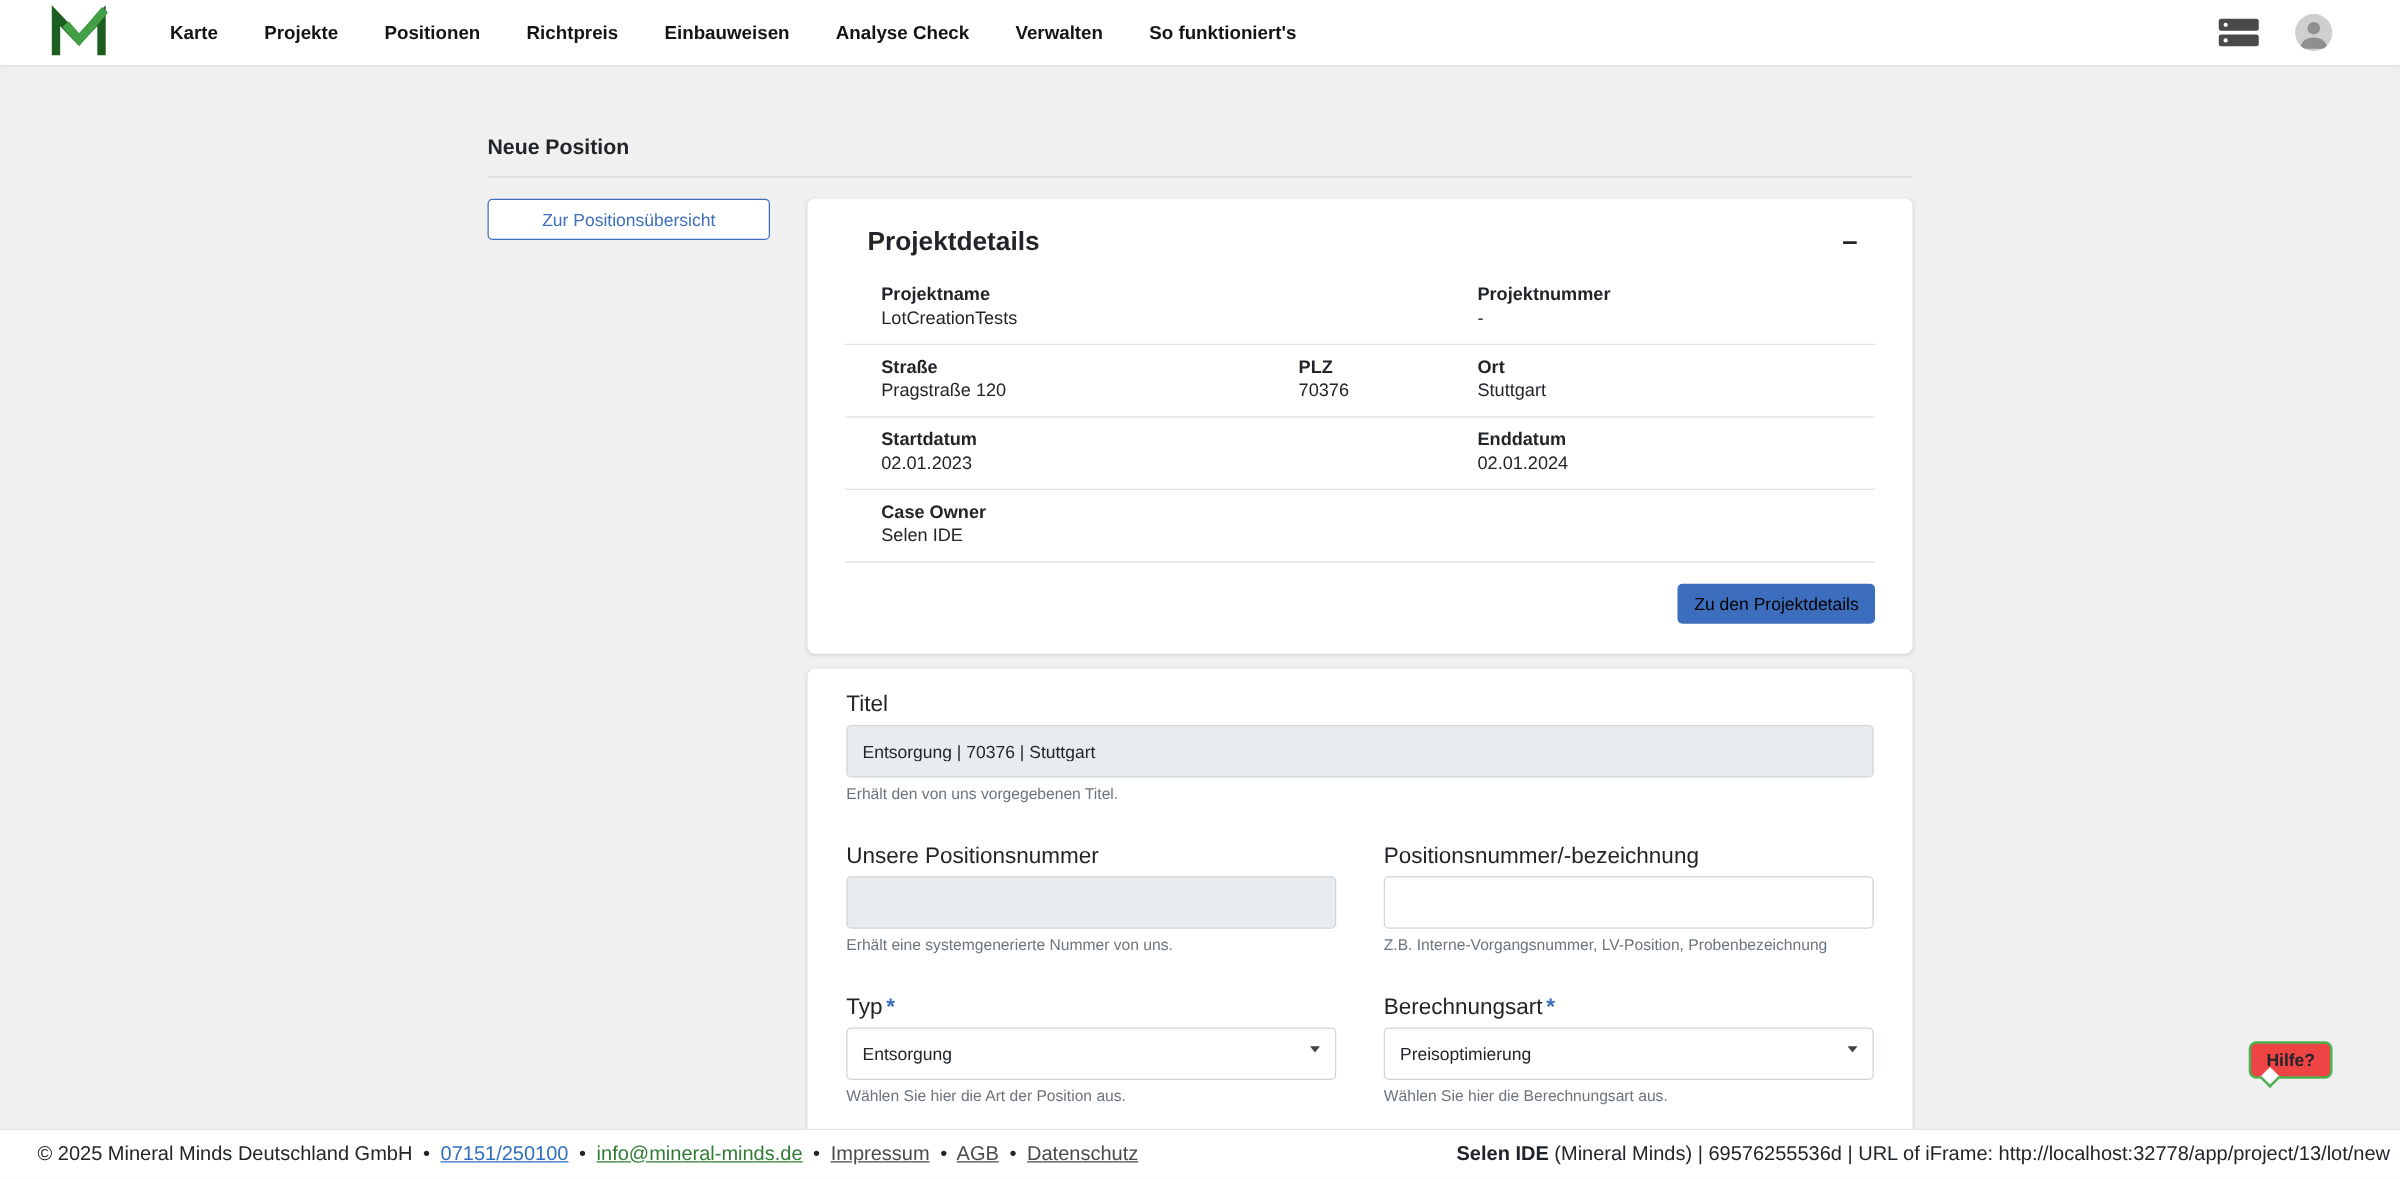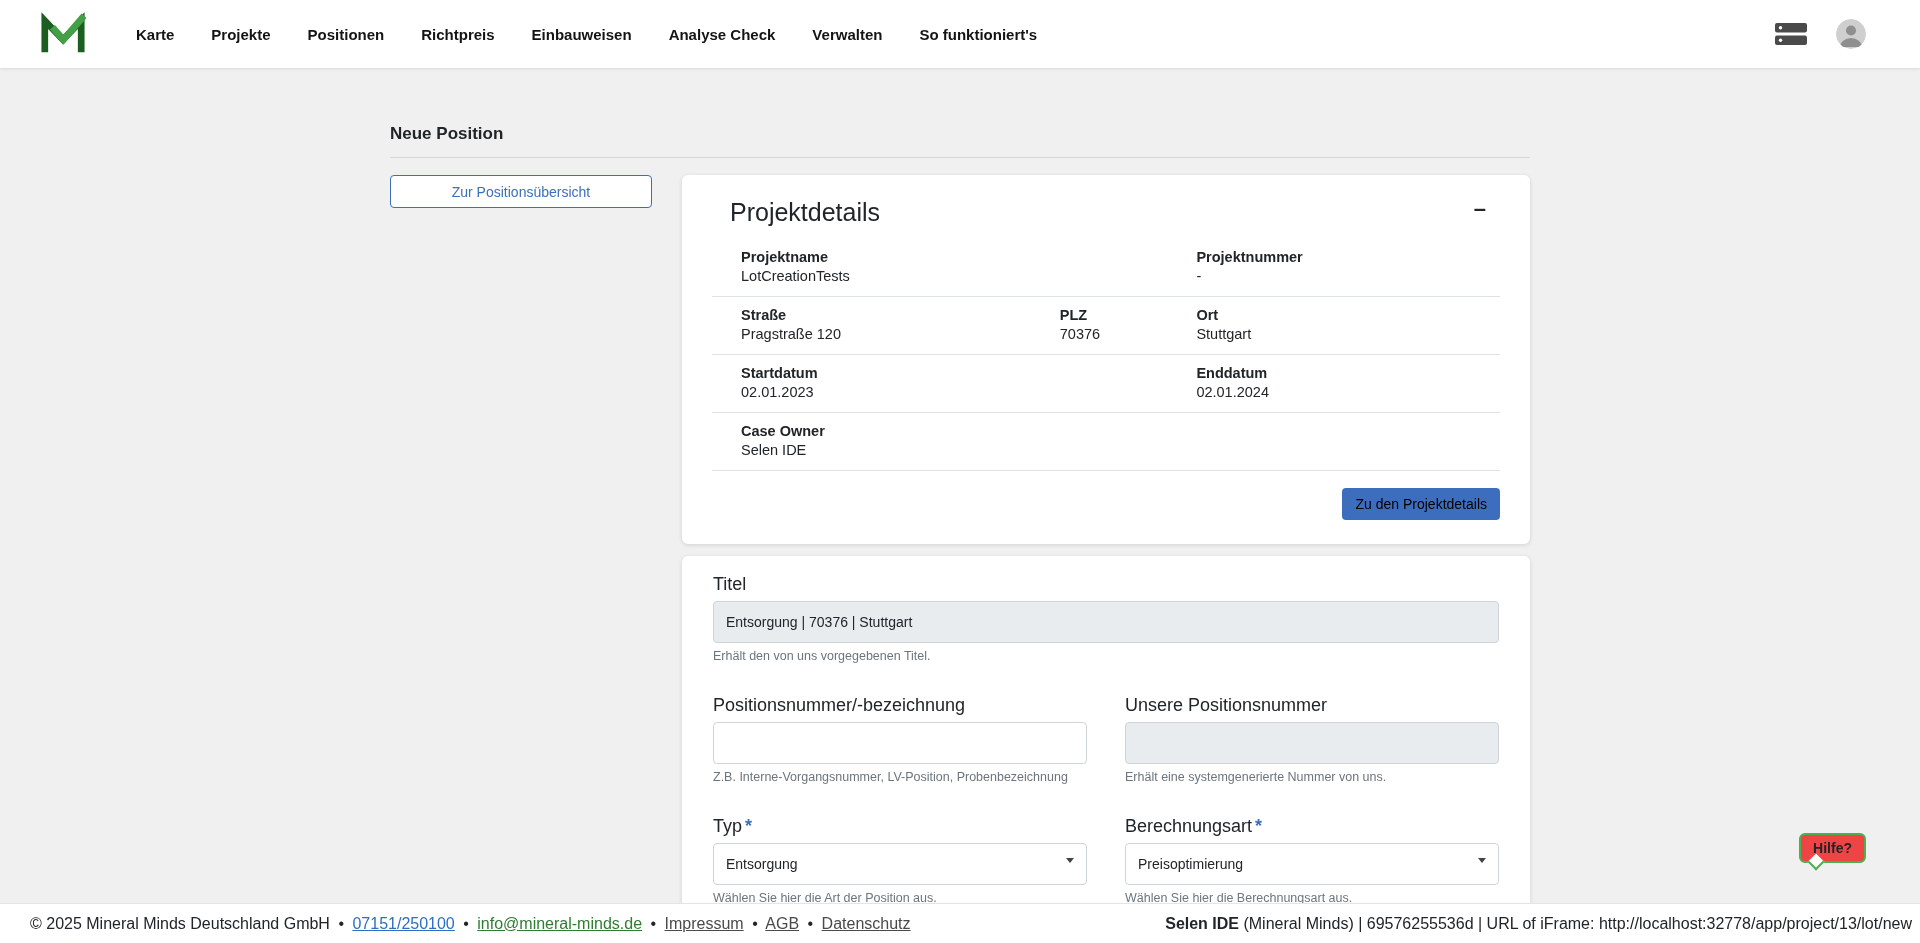--- a/index.html
+++ b/index.html
@@ -14,7 +14,7 @@
 
   
   .topnav {
-    height: 68px;
+    height: 52px;
     background: #ffffff;
     display: flex;
     align-items: center;

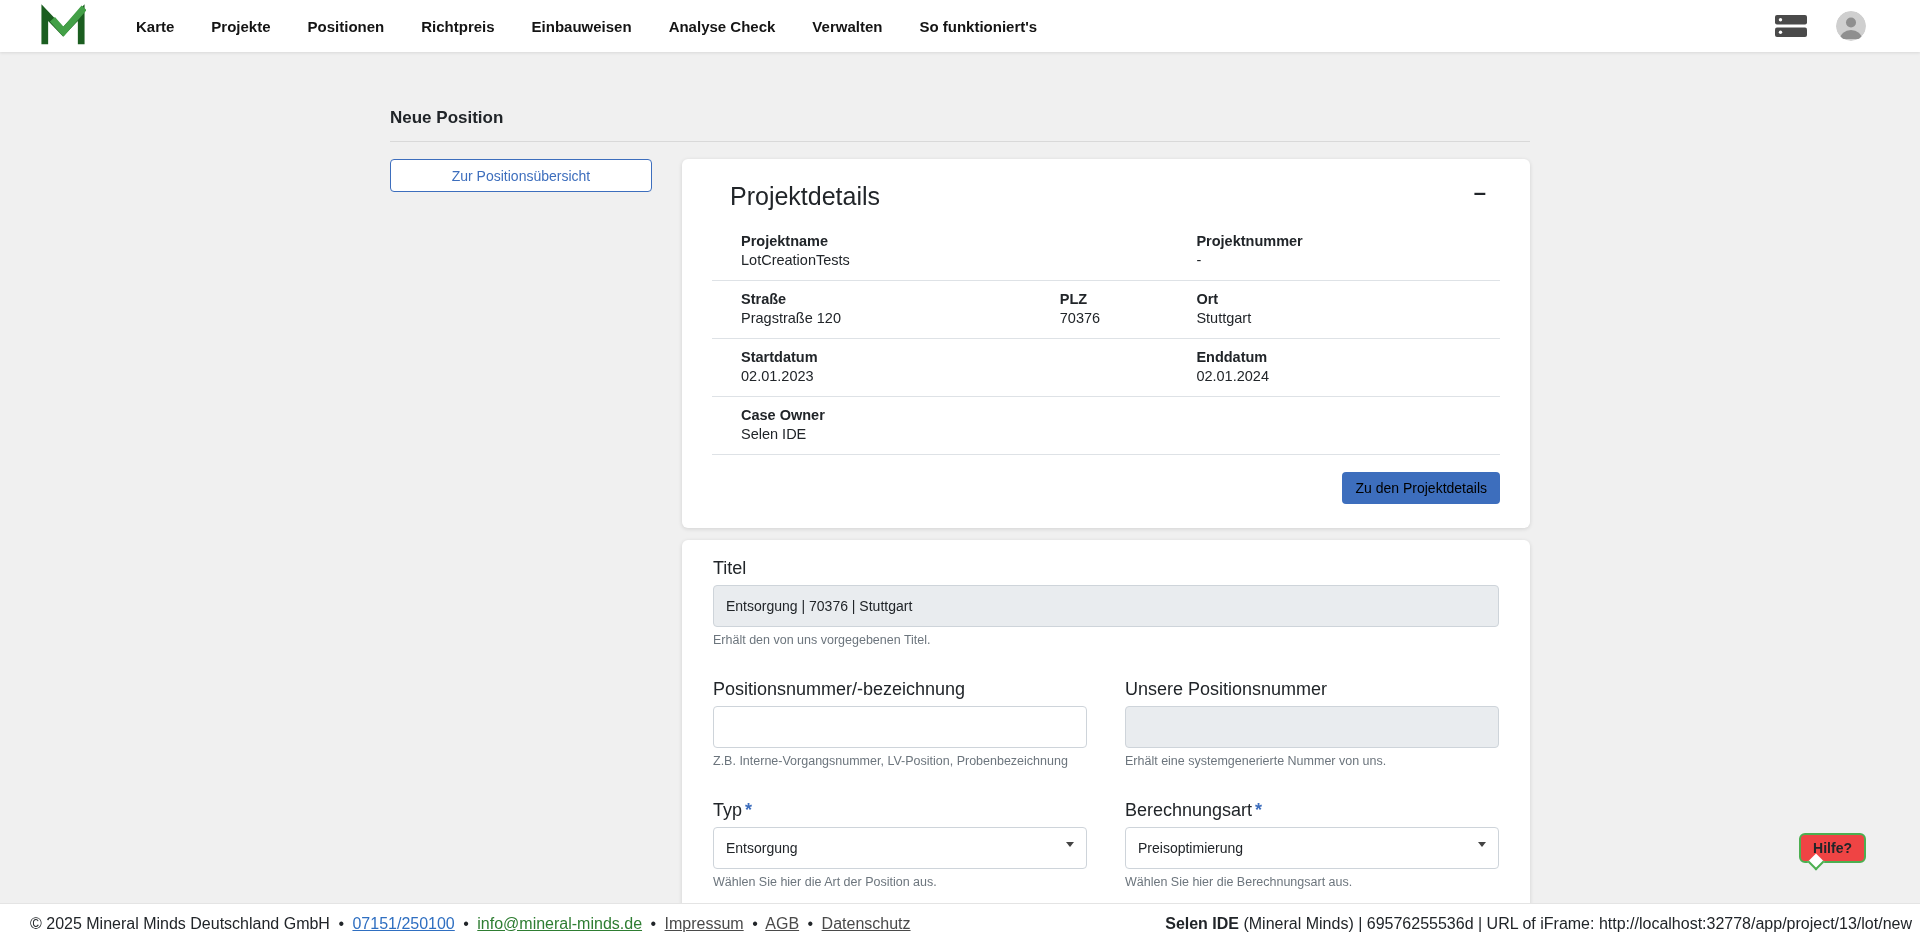--- a/index.html
+++ b/index.html
@@ -38,7 +38,7 @@
   .page-title { font-size: 17px; font-weight: 700; color: #212529; }
   .title-rule { border: none; border-top: 1px solid #d9d9d9; margin: 13px 0 17px; }
   .content-row { display: flex; gap: 30px; align-items: flex-start; }
-  .left-col { width: 262px; flex: none; }
+  .left-col { width: 226px; flex: none; }
   .right-col { flex: 1; min-width: 0; }
 
   .btn-outline {

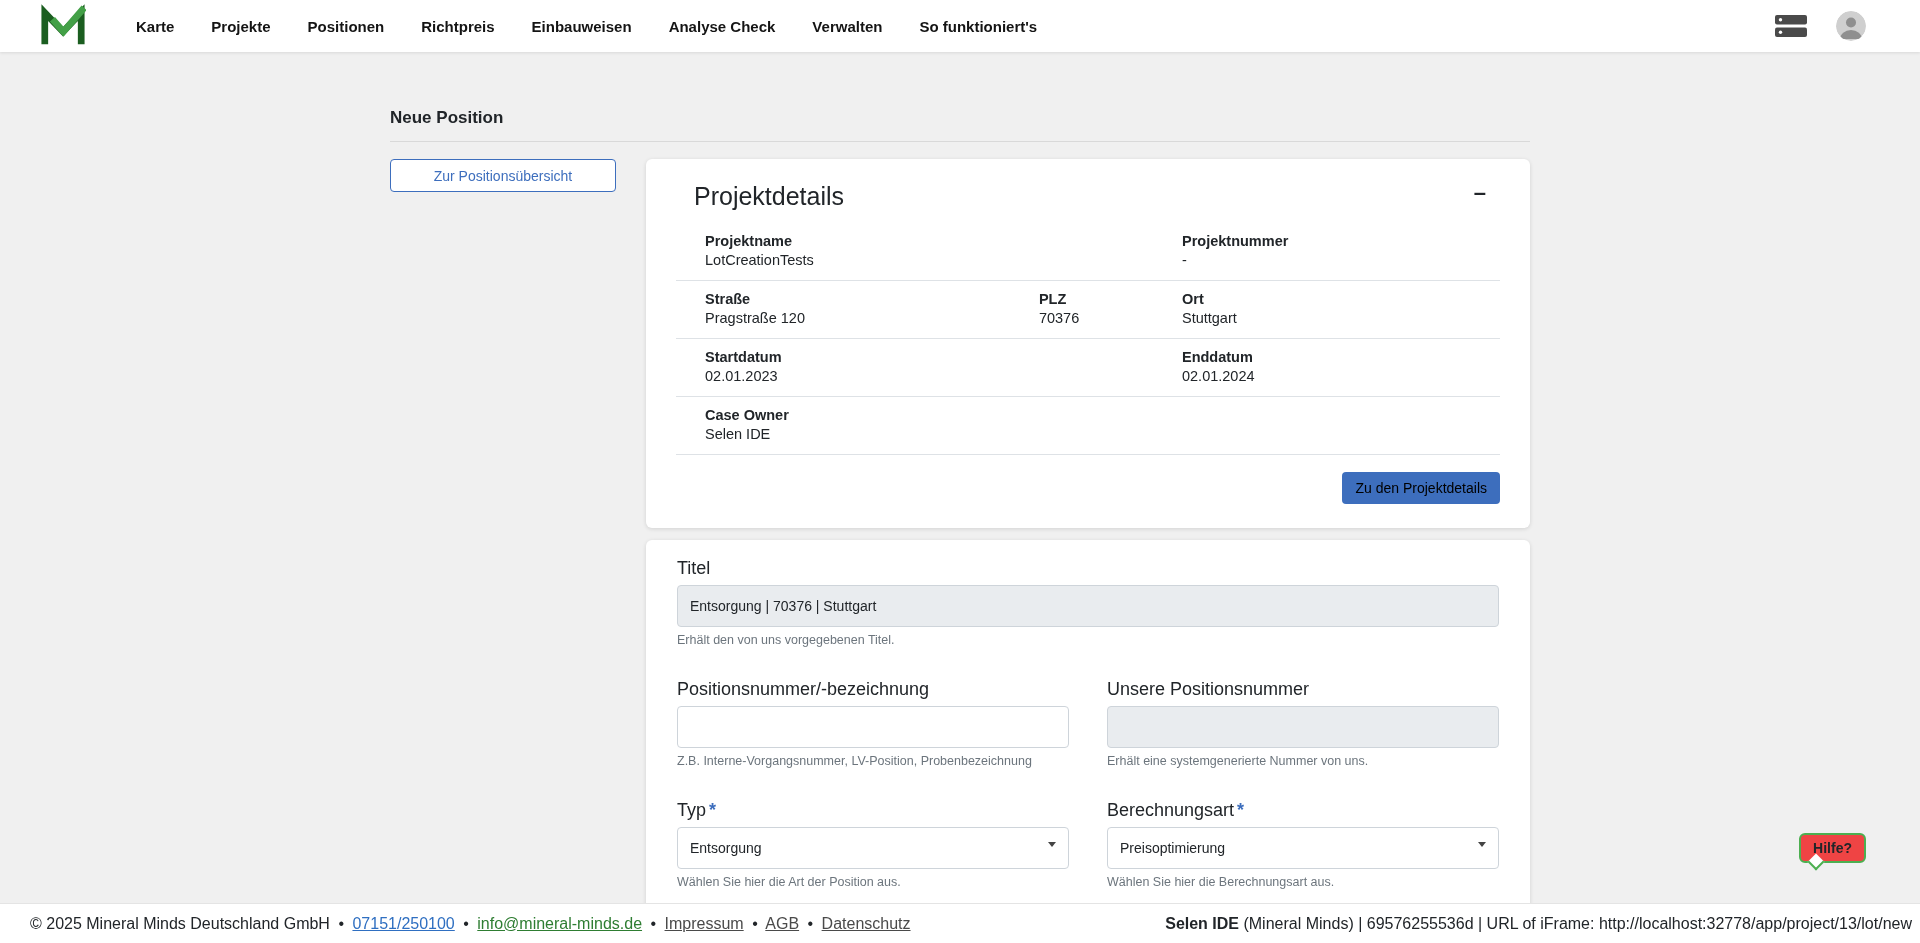--- a/index.html
+++ b/index.html
@@ -54,7 +54,7 @@
   }
   .card-project { padding: 23px 30px 24px; }
   .card-head { display: flex; justify-content: space-between; align-items: flex-start; padding: 0 14px 0 18px; }
-  .card-title { font-size: 25px; font-weight: 400; color: #212529; }
+  .card-title { font-size: 21px; font-weight: 700; color: #212529; }
   .collapse-btn { background: none; border: none; font-size: 22px; font-weight: 700; color: #212529; cursor: pointer; line-height: 1; font-family: inherit; }
 
   .details { margin-top: 12px; }

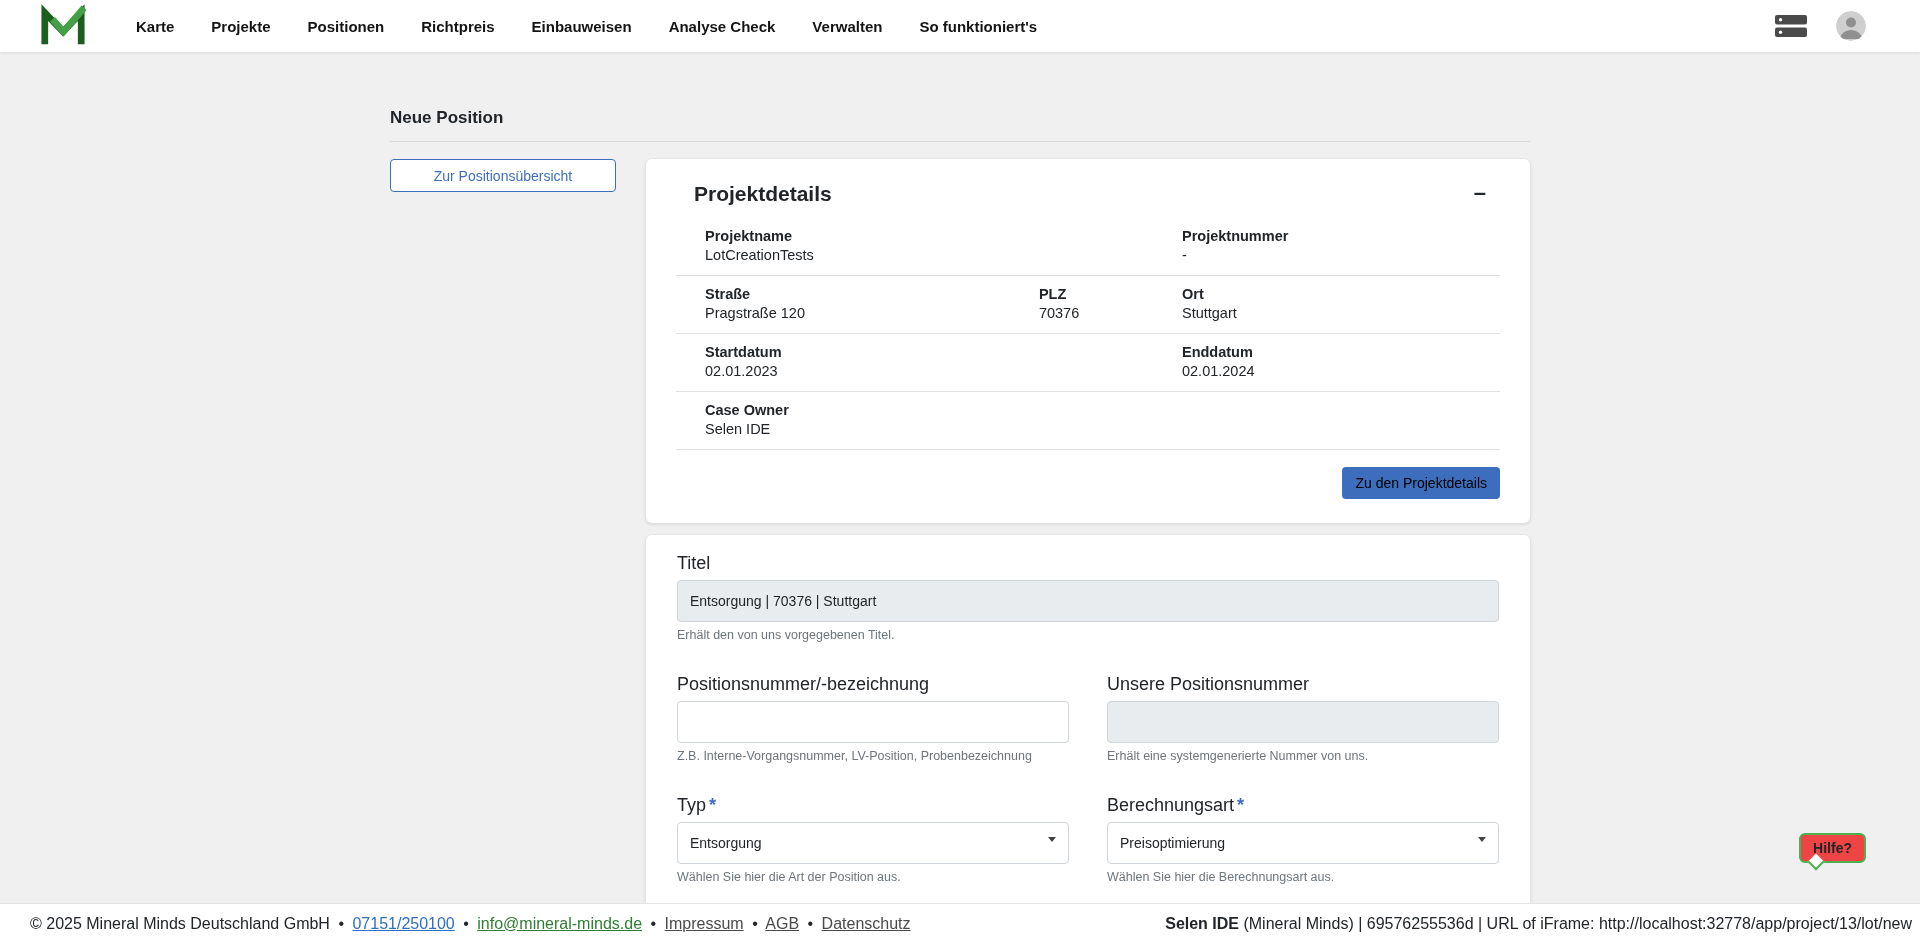--- a/index.html
+++ b/index.html
@@ -247,14 +247,14 @@
 
           <div class="form-grid">
             <div>
+              <label class="form-label">Unsere Positionsnummer</label>
+              <input class="text-input" disabled="" value="" style="">
+              <div class="help-text">Erhält eine systemgenerierte Nummer von uns.</div>
+            </div>
+            <div>
               <label class="form-label">Positionsnummer/-bezeichnung</label>
               <input class="text-input" value="" style="">
               <div class="help-text">Z.B. Interne-Vorgangsnummer, LV-Position, Probenbezeichnung</div>
-            </div>
-            <div>
-              <label class="form-label">Unsere Positionsnummer</label>
-              <input class="text-input" disabled="" value="" style="">
-              <div class="help-text">Erhält eine systemgenerierte Nummer von uns.</div>
             </div>
           </div>
 

